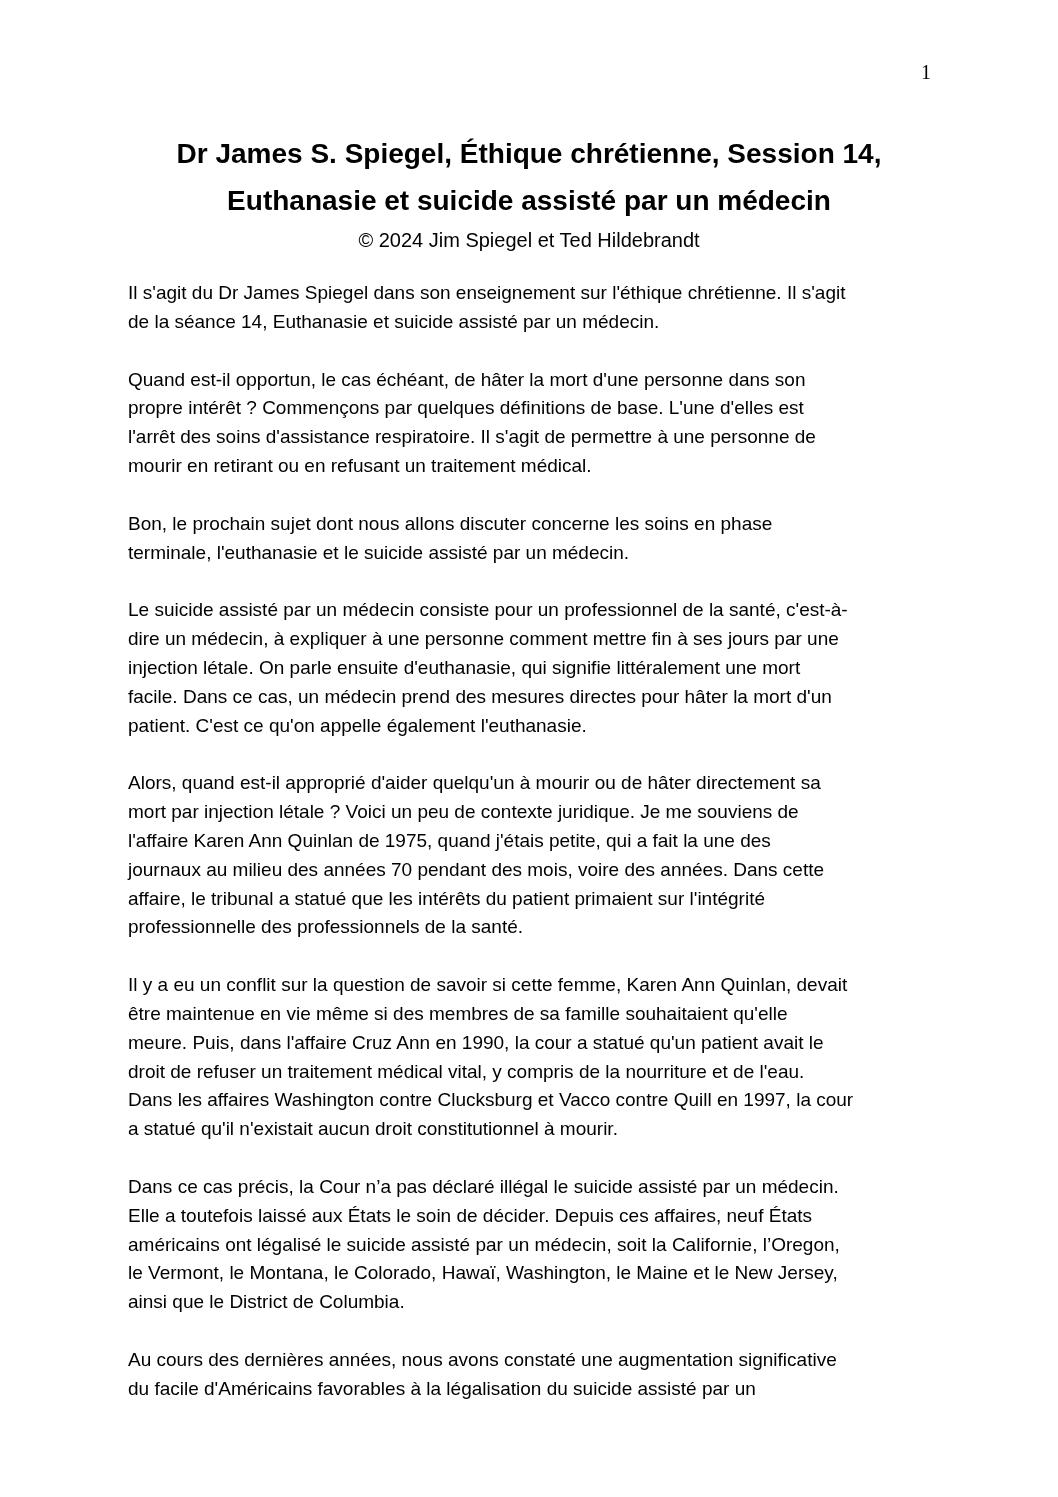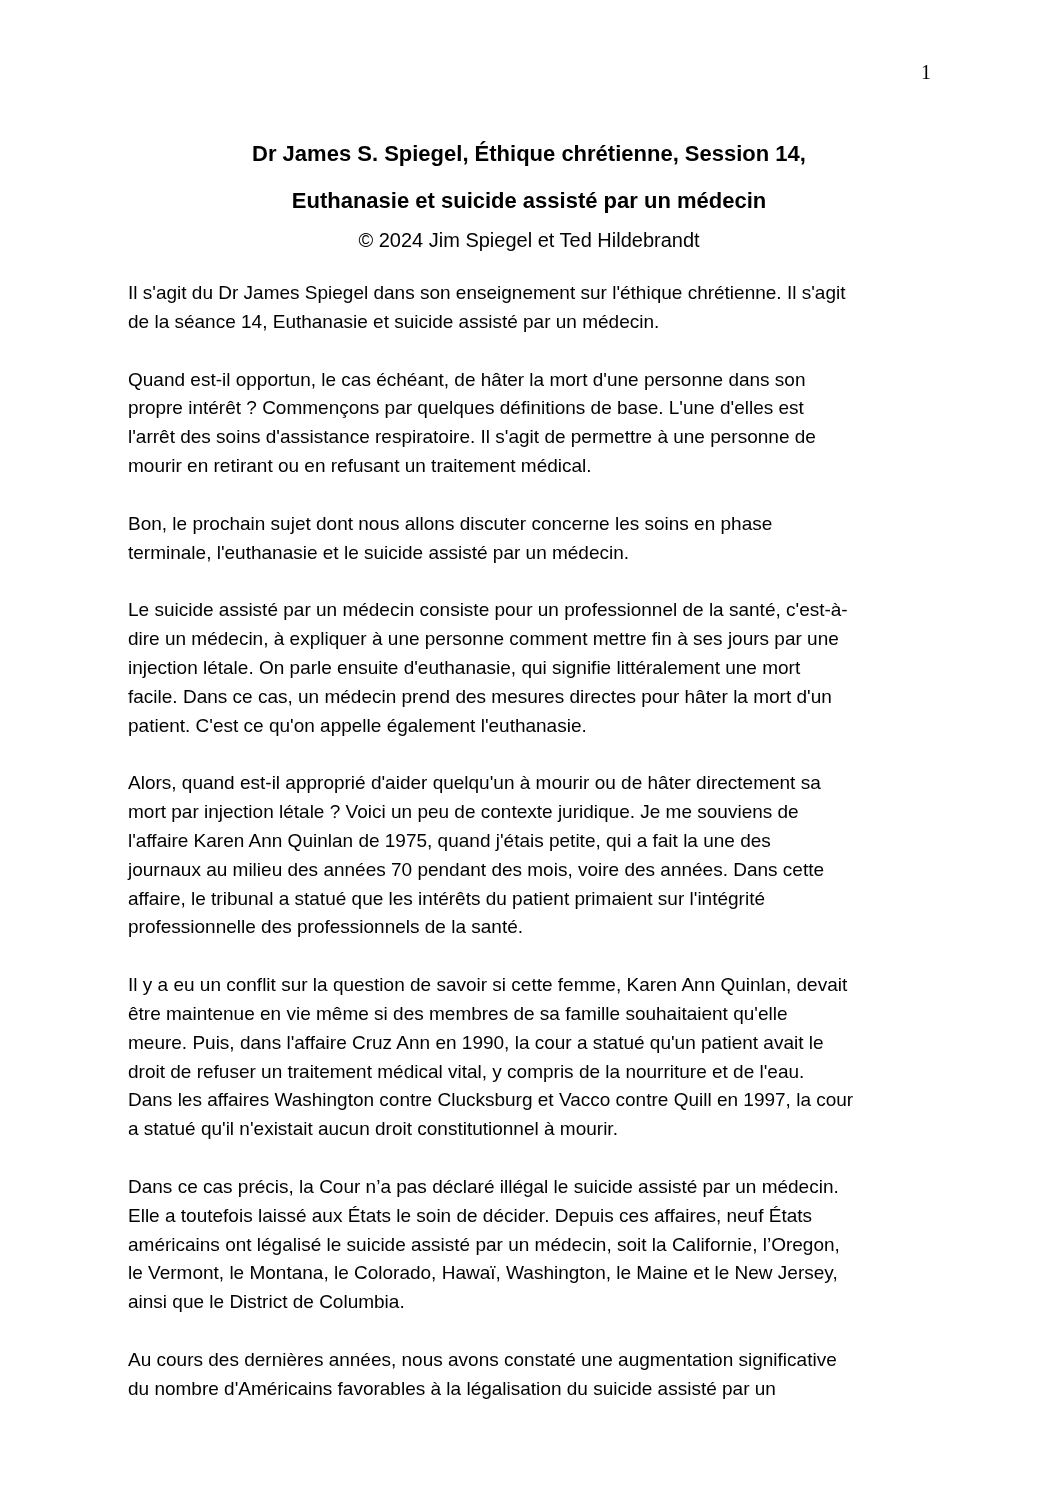--- a/index.html
+++ b/index.html
@@ -32,7 +32,7 @@
   }
   .doc-title {
     margin: 0;
-    font-size: 22px;
+    font-size: 28px;
     font-weight: bold;
     line-height: 47px;
     white-space: pre-line;

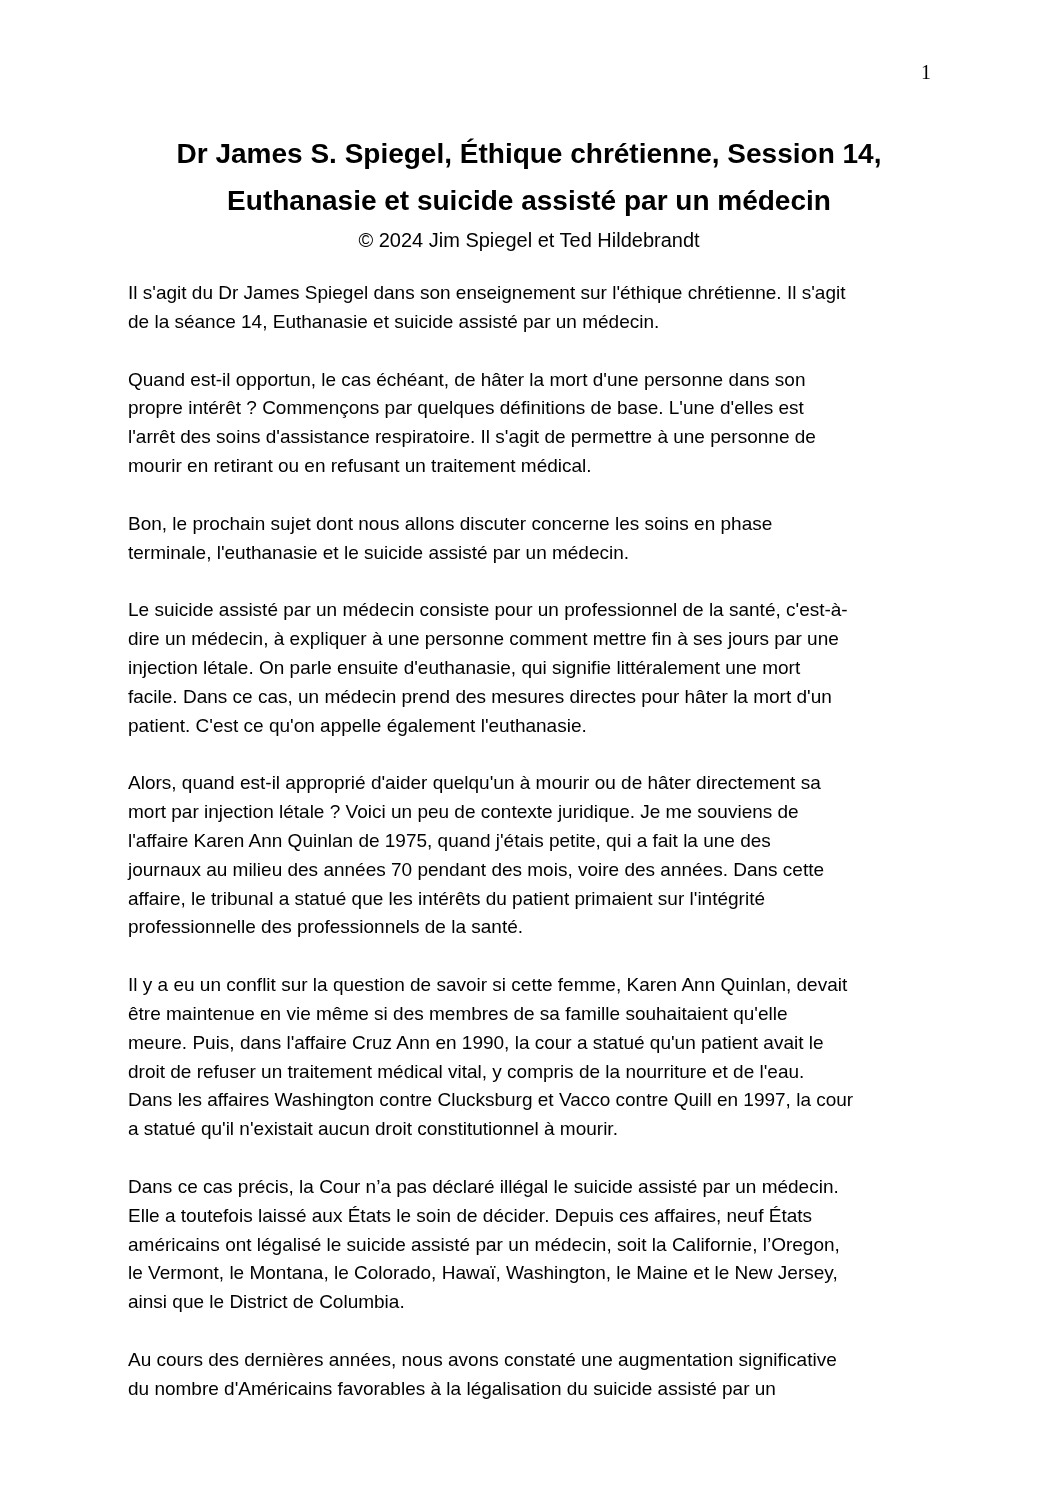--- a/index.html
+++ b/index.html
@@ -101,7 +101,7 @@
 le Vermont, le Montana, le Colorado, Hawaï, Washington, le Maine et le New Jersey,
 ainsi que le District de Columbia.</p>
       <p>Au cours des dernières années, nous avons constaté une augmentation significative
-du nombre d'Américains favorables à la légalisation du suicide assisté par un</p>
+du facile d'Américains favorables à la légalisation du suicide assisté par un</p>
     </div>
 </div>
 

